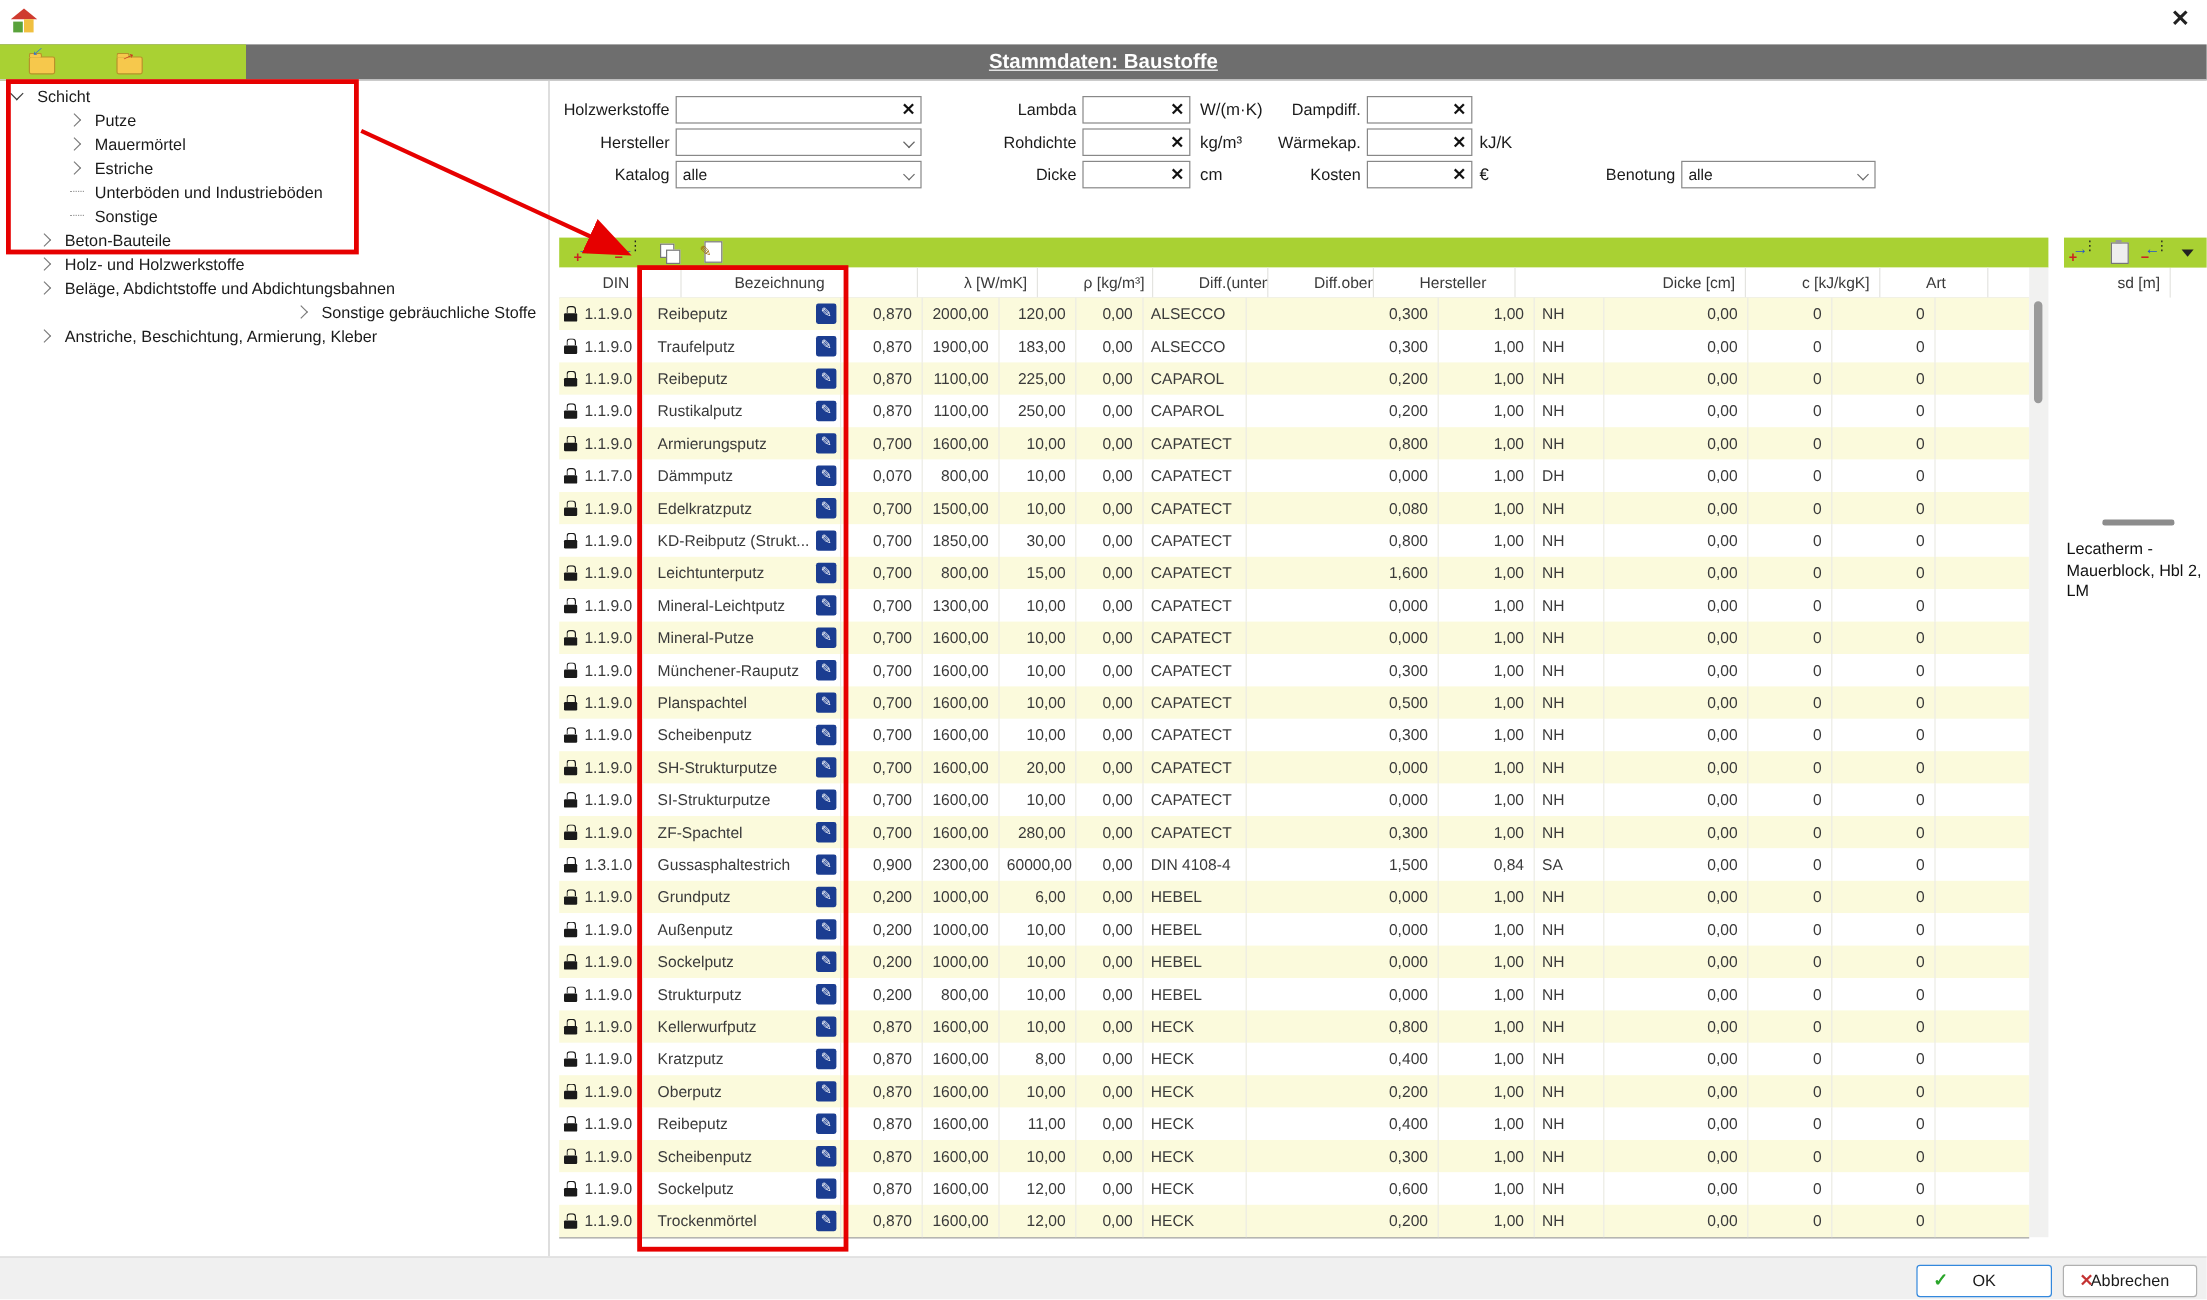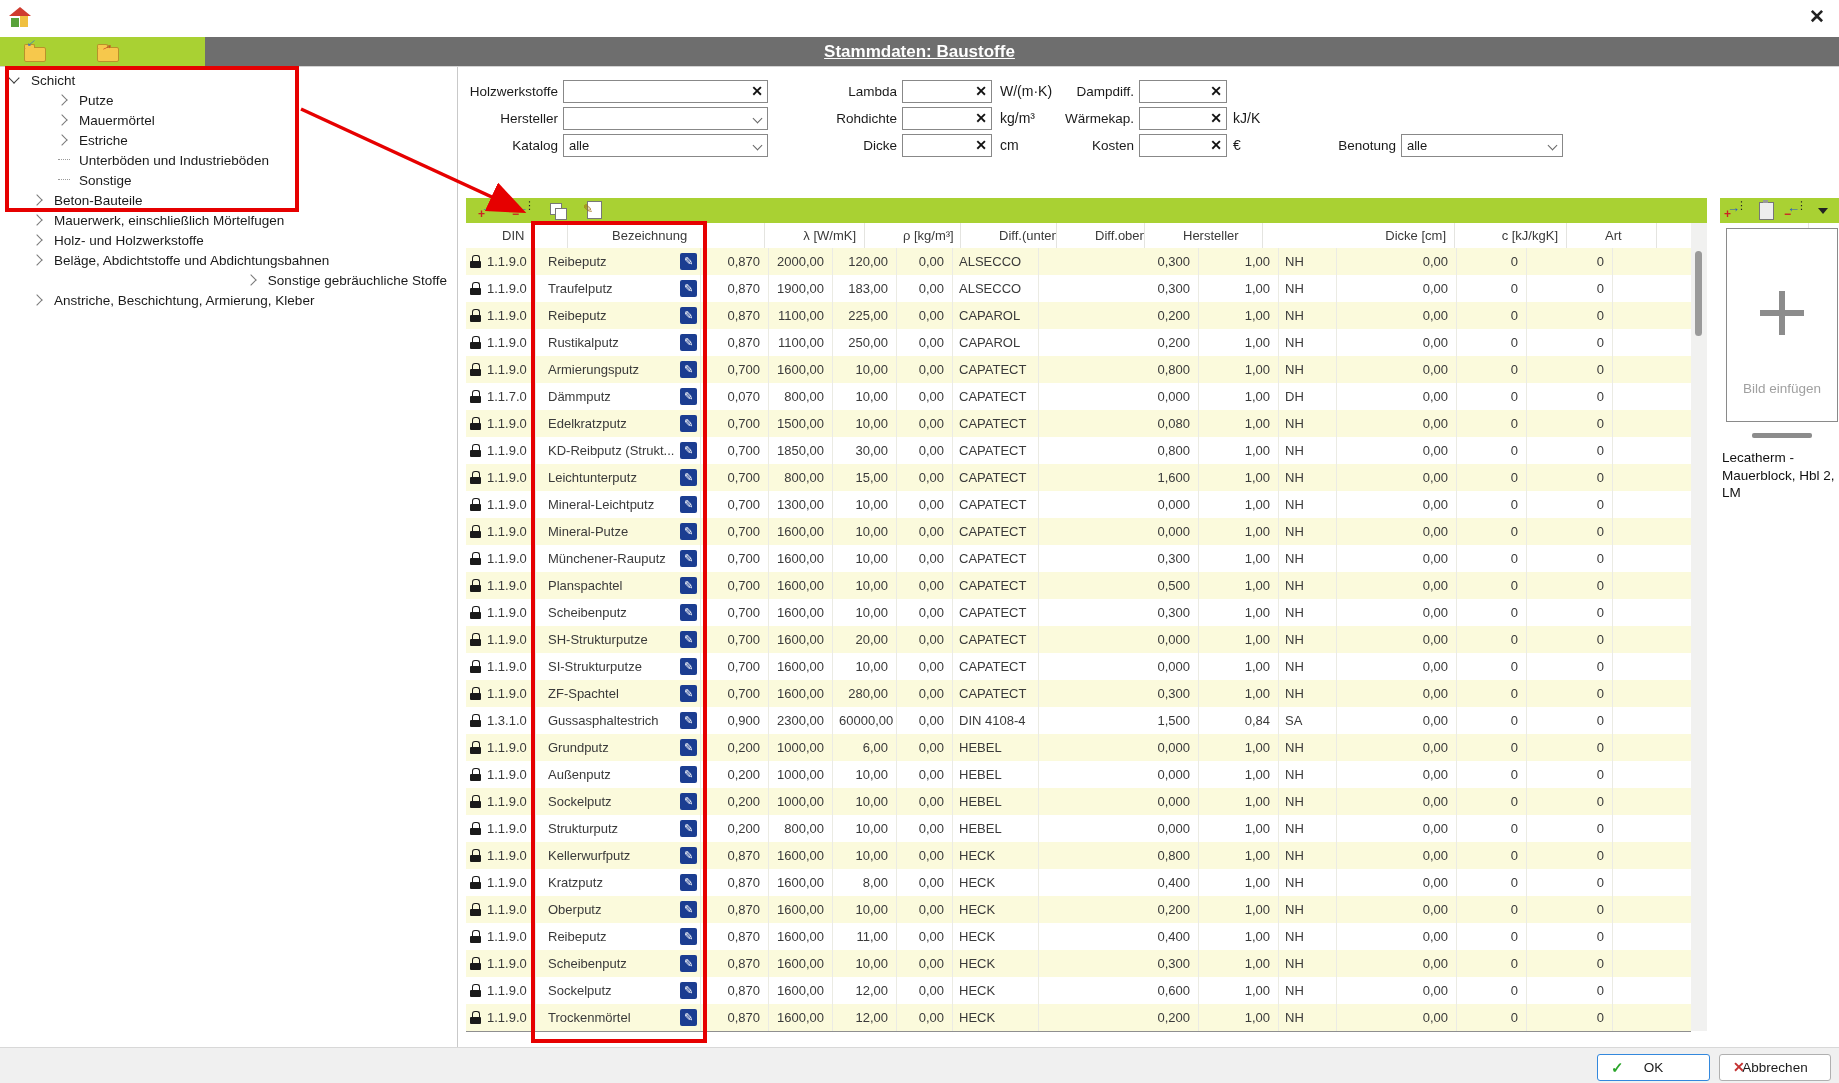--- a/index.html
+++ b/index.html
@@ -147,7 +147,6 @@
       <div class="trow" style="padding-left: 58px;"><span class="connector"></span><span class="tlabel">Unterböden und Industrieböden</span></div>
       <div class="trow" style="padding-left: 58px;"><span class="connector"></span><span class="tlabel">Sonstige</span></div>
       <div class="trow" style="padding-left: 33px;"><span class="chv"></span><span class="tlabel">Beton-Bauteile</span></div>
-      <div class="trow" style="padding-left: 33px;"><span class="chv"></span><span class="tlabel">Mauerwerk, einschließlich Mörtelfugen</span></div>
       <div class="trow" style="padding-left: 33px;"><span class="chv"></span><span class="tlabel">Holz- und Holzwerkstoffe</span></div>
       <div class="trow" style="padding-left: 33px;"><span class="chv"></span><span class="tlabel">Beläge, Abdichtstoffe und Abdichtungsbahnen</span></div>
       <div class="trow" style="padding-left: 45px; text-align: right;"><span class="chv"></span><span class="tlabel">Sonstige gebräuchliche Stoffe</span></div>

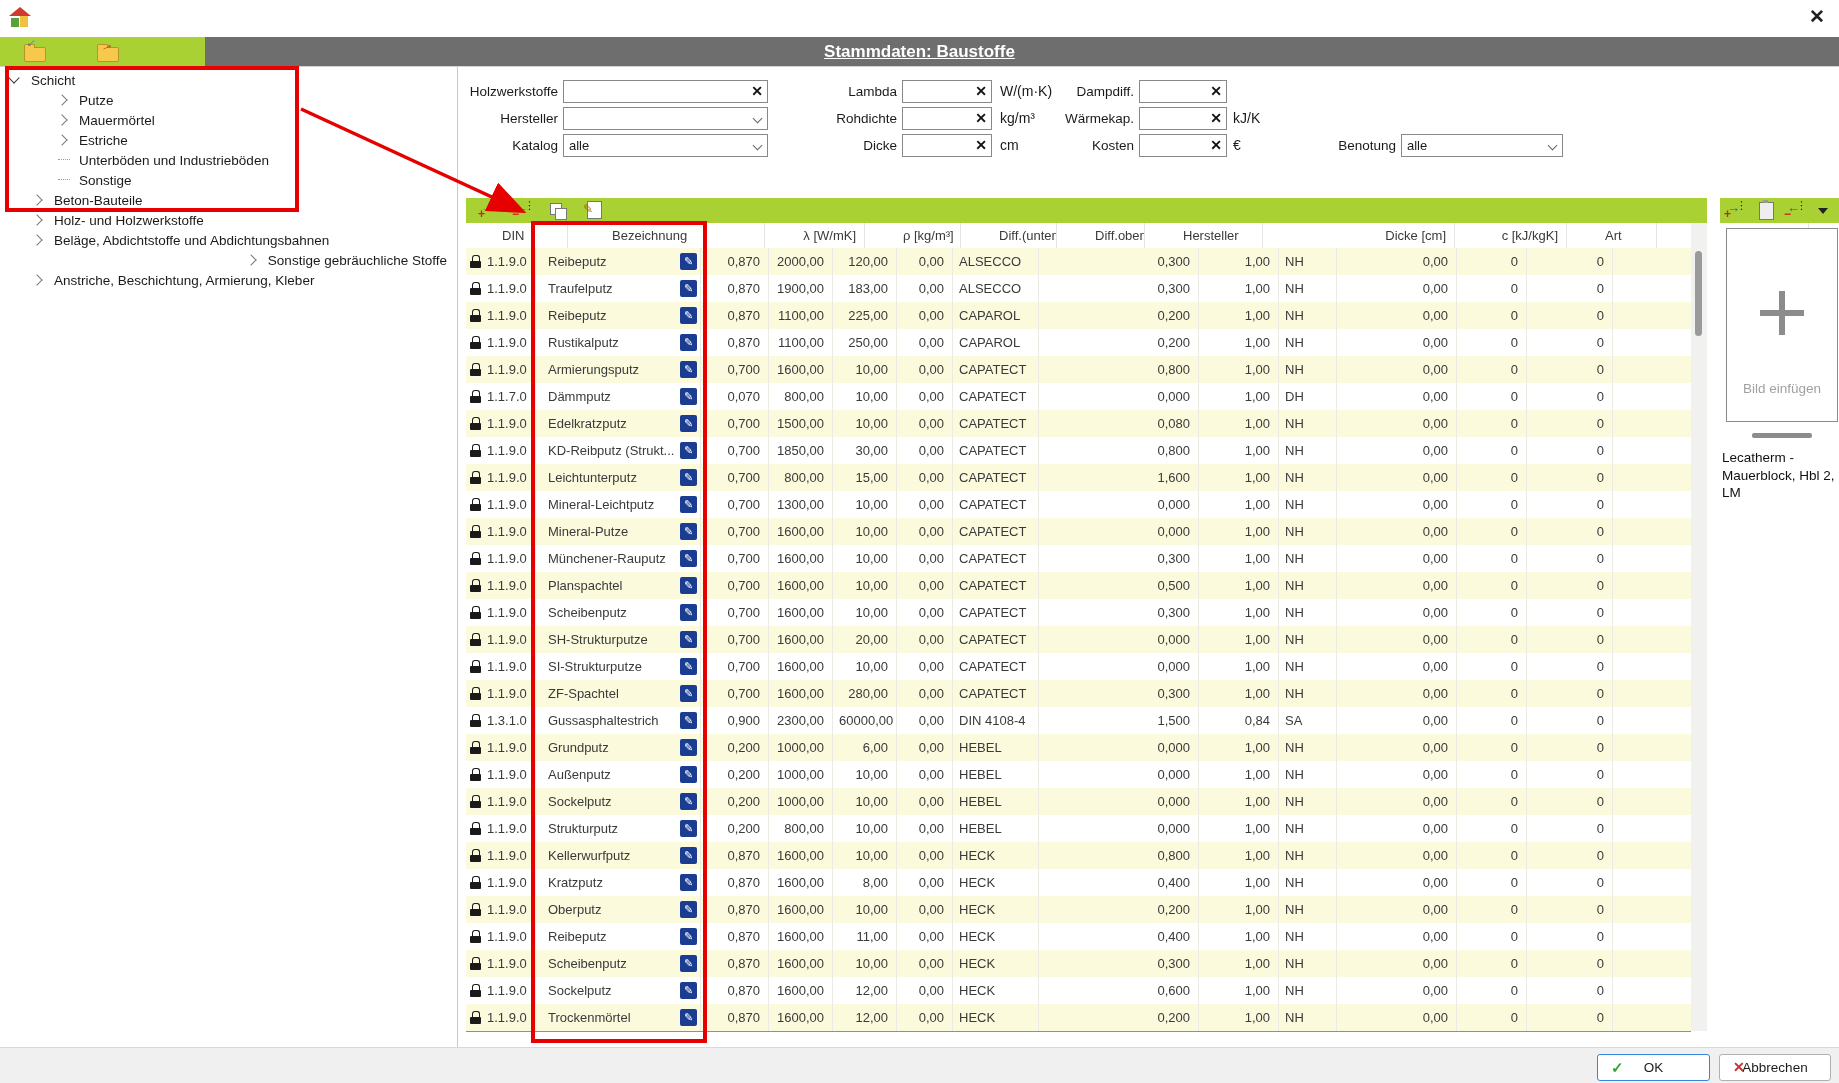--- a/index.html
+++ b/index.html
@@ -281,10 +281,6 @@
       <span class="chv-down"></span>
     </div>
   </div>
-  <div class="imgbox">
-    <div class="plus-ic"></div>
-    <div class="ph">Bild einfügen</div>
-  </div>
   <div class="handle"></div>
   <div class="caption">Lecatherm - Mauerblock, Hbl 2, LM</div>
 

